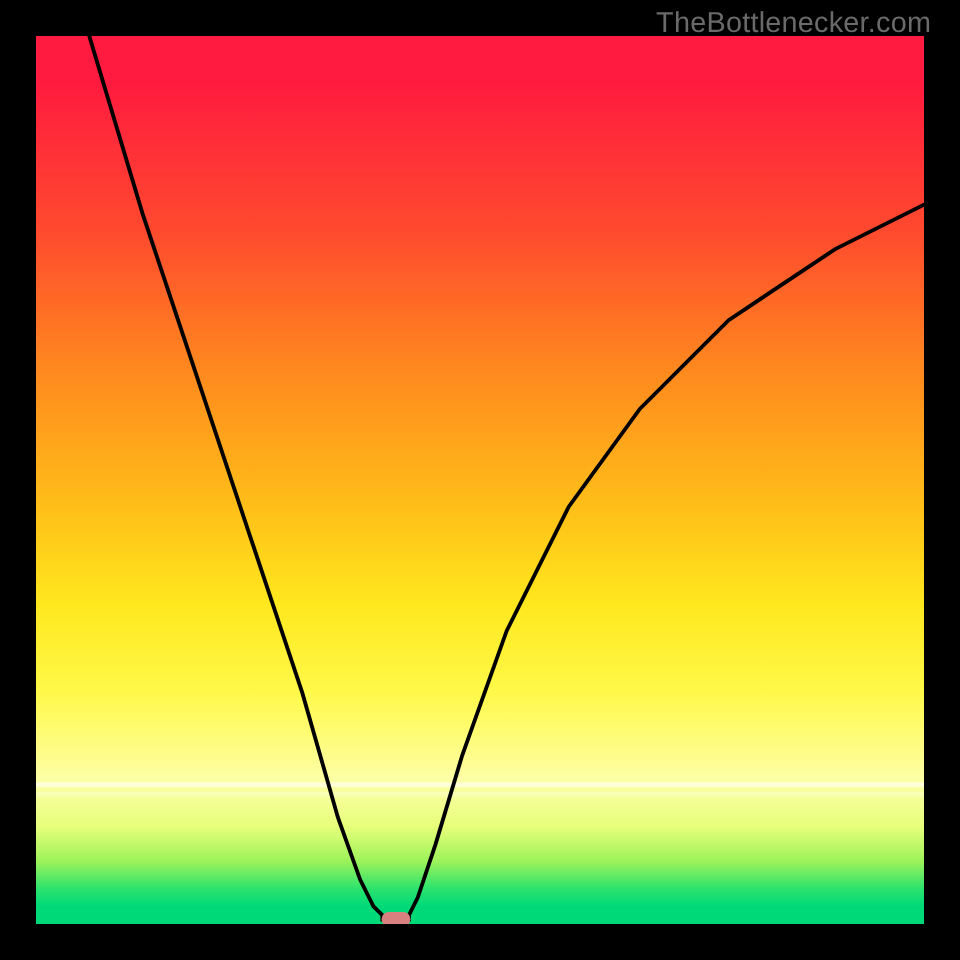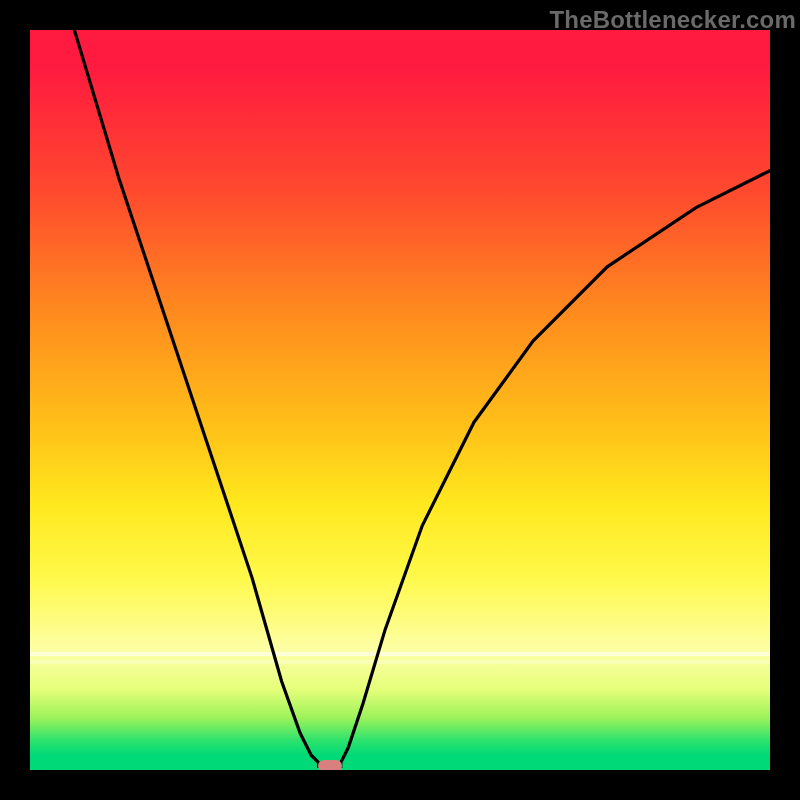--- a/index.html
+++ b/index.html
@@ -53,10 +53,10 @@
   .attribution {
     position: absolute;
     top: 6px;
-    right: 4px;
+    right: 24px;
     color: #6a6a6a;
     font-size: 24px;
-    font-weight: 700;
+    font-weight: 400;
     letter-spacing: 0.2px;
   }
   .marker {

